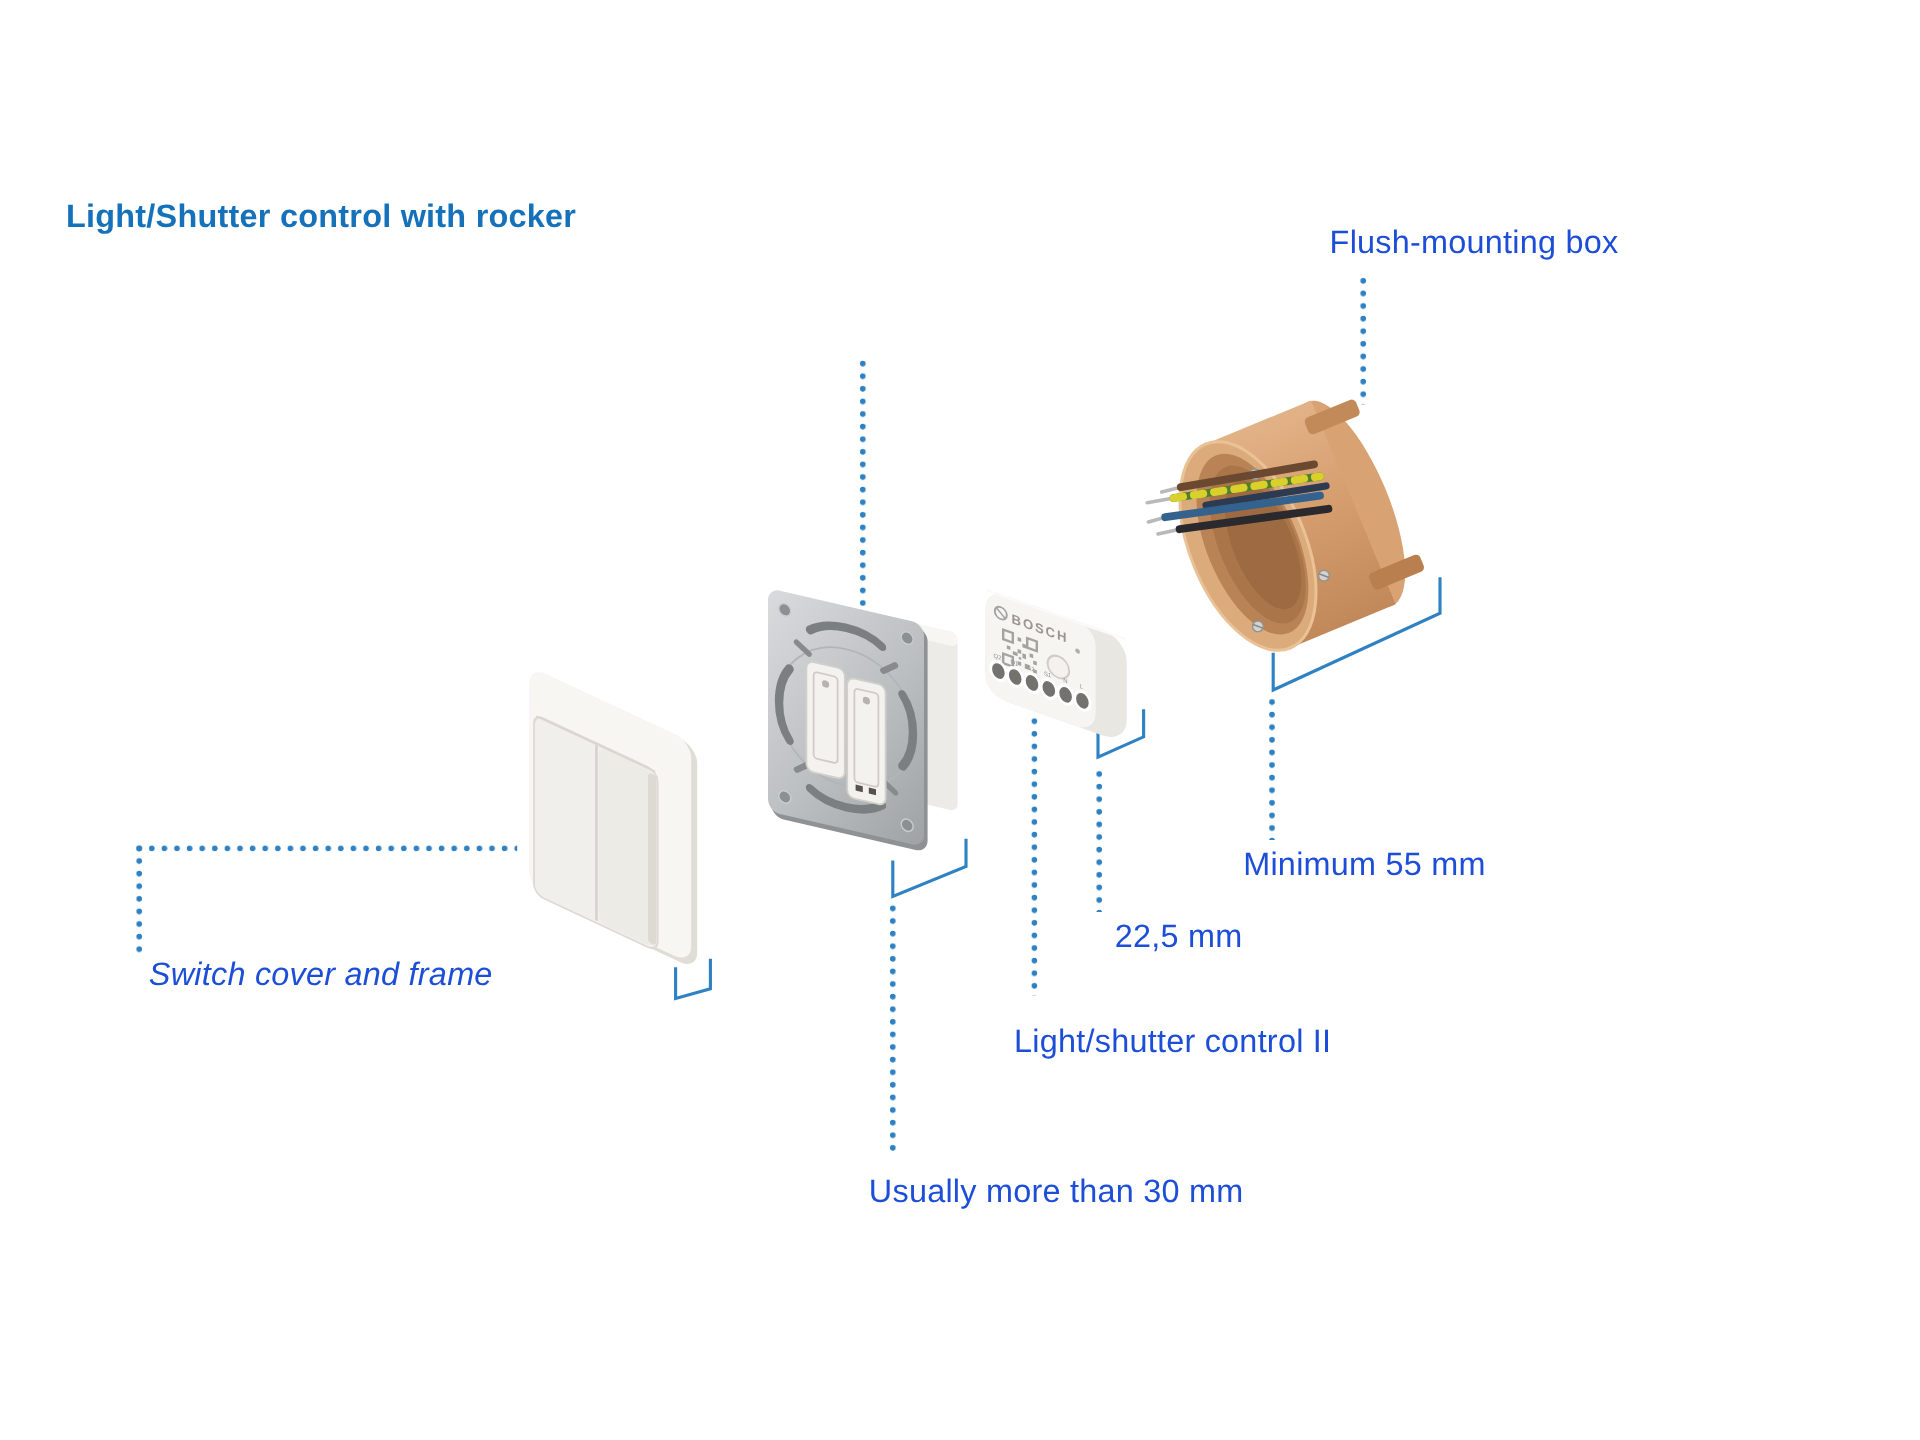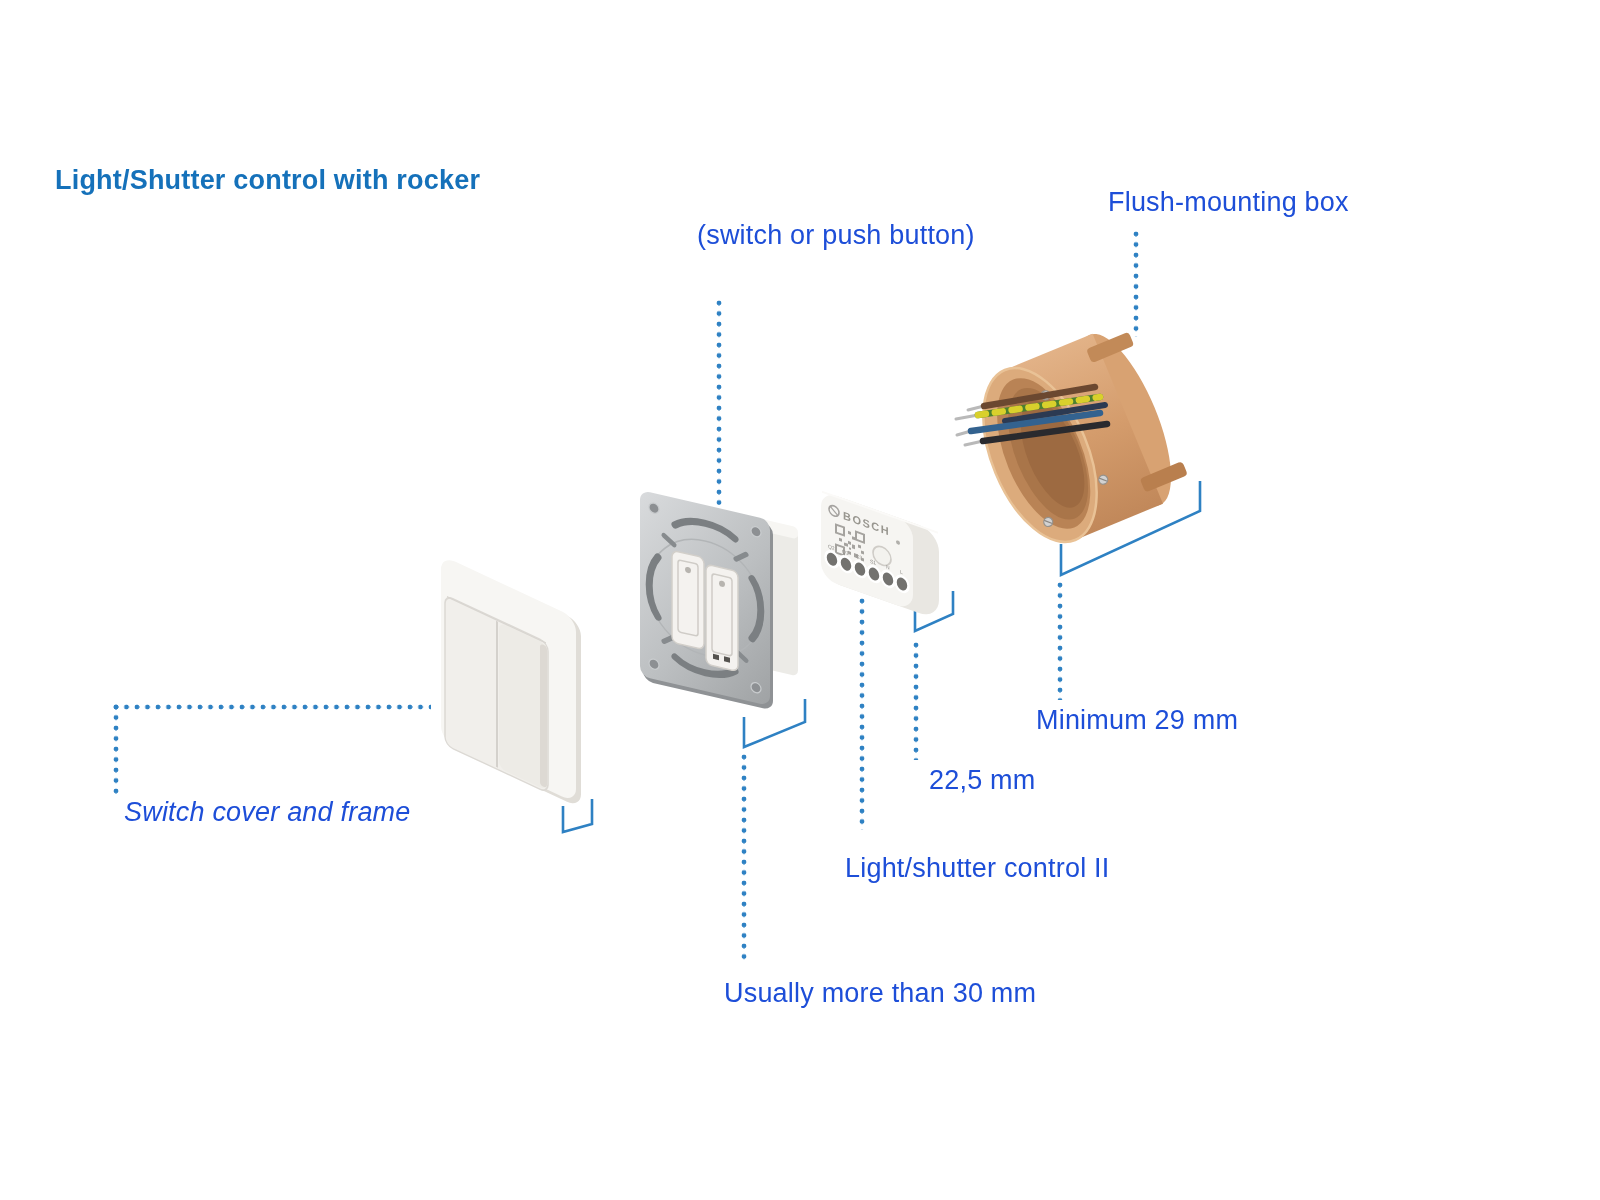--- a/index.html
+++ b/index.html
@@ -34,7 +34,6 @@
   <div class="title" style="left:55px;top:165px;">Light/Shutter control with rocker</div>
 
   <div class="lbl" style="left:697px;top:219px;">
-    <div>(switch or push button)</div>
   </div>
 
   <div class="lbl" style="left:1108px;top:186px;">Flush-mounting box</div>

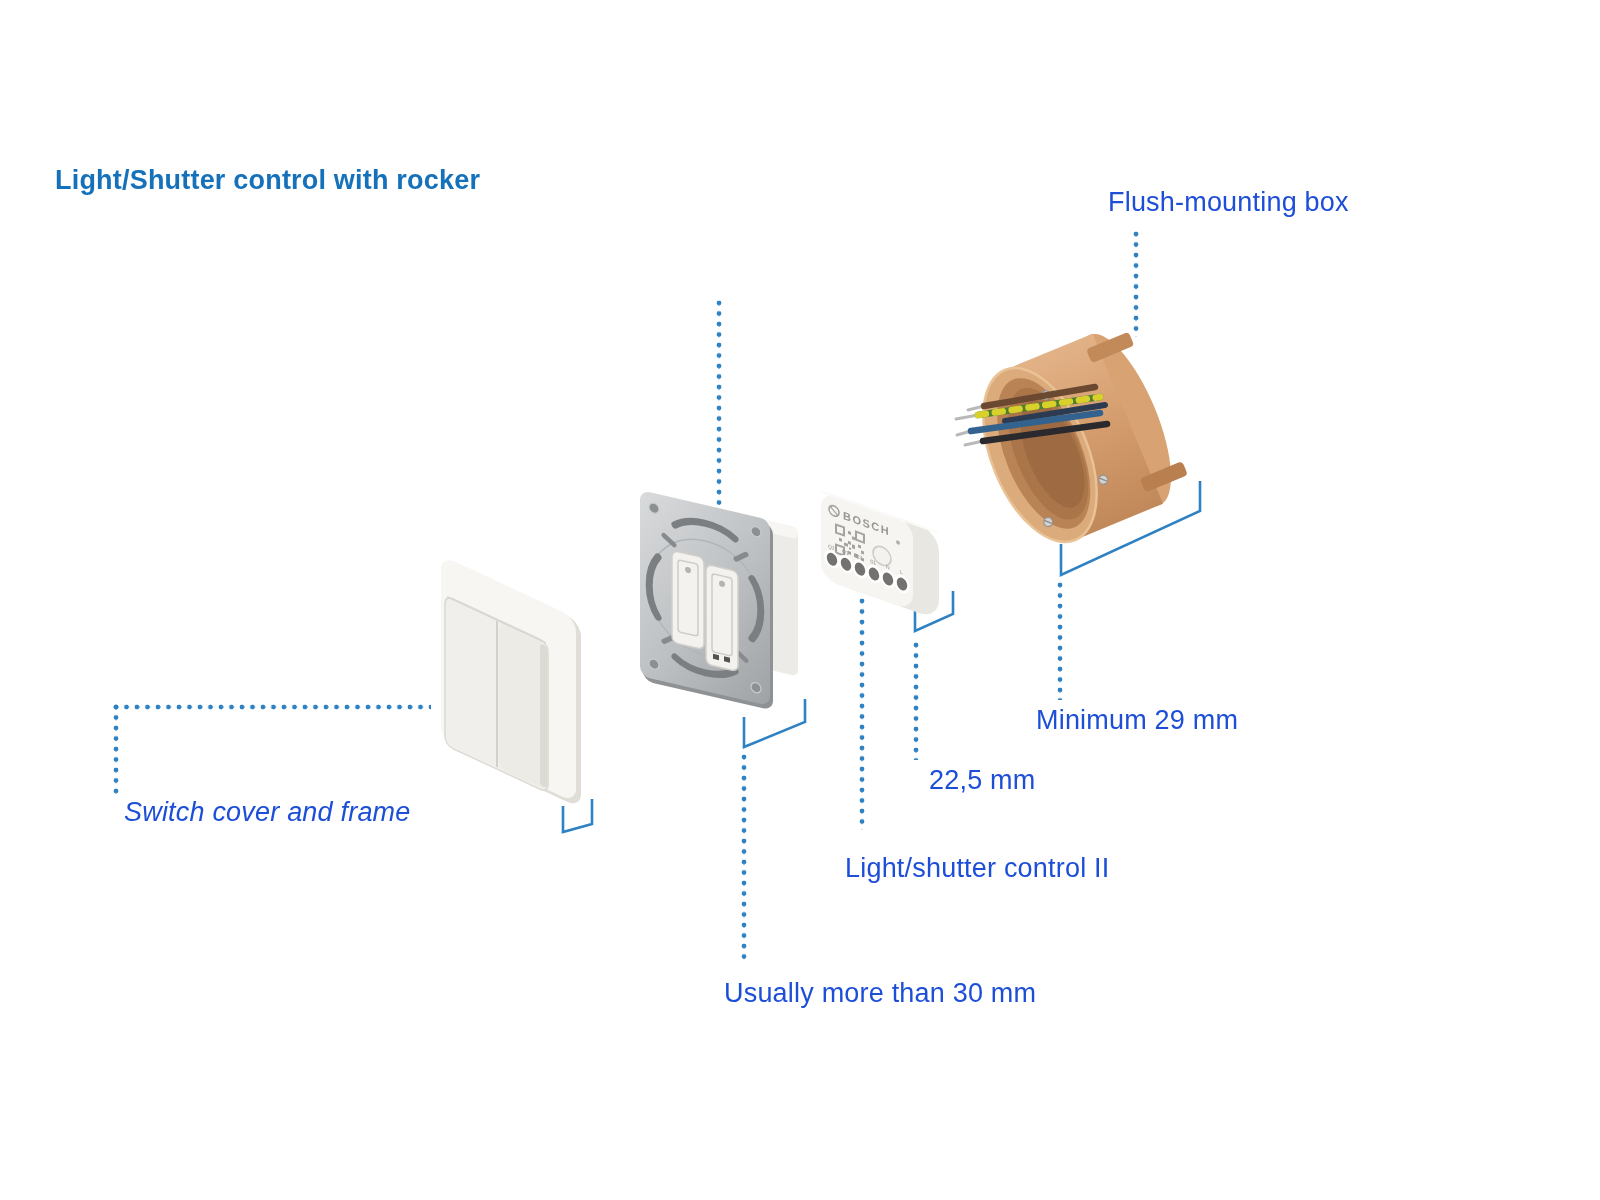--- a/index.html
+++ b/index.html
@@ -38,7 +38,7 @@
 
   <div class="lbl" style="left:1108px;top:186px;">Flush-mounting box</div>
   <div class="lbl" style="left:124px;top:796px;font-style:italic;">Switch cover and frame</div>
-  <div class="lbl" style="left:1036px;top:704px;">Minimum 29 mm</div>
+  <div class="lbl" style="left:1036px;top:704px;">Minimum 55 mm</div>
   <div class="lbl" style="left:905px;top:764px;margin-left:24px;">22,5 mm</div>
   <div class="lbl" style="left:845px;top:852px;">Light/shutter control II</div>
   <div class="lbl" style="left:724px;top:977px;">Usually more than 30 mm</div>

